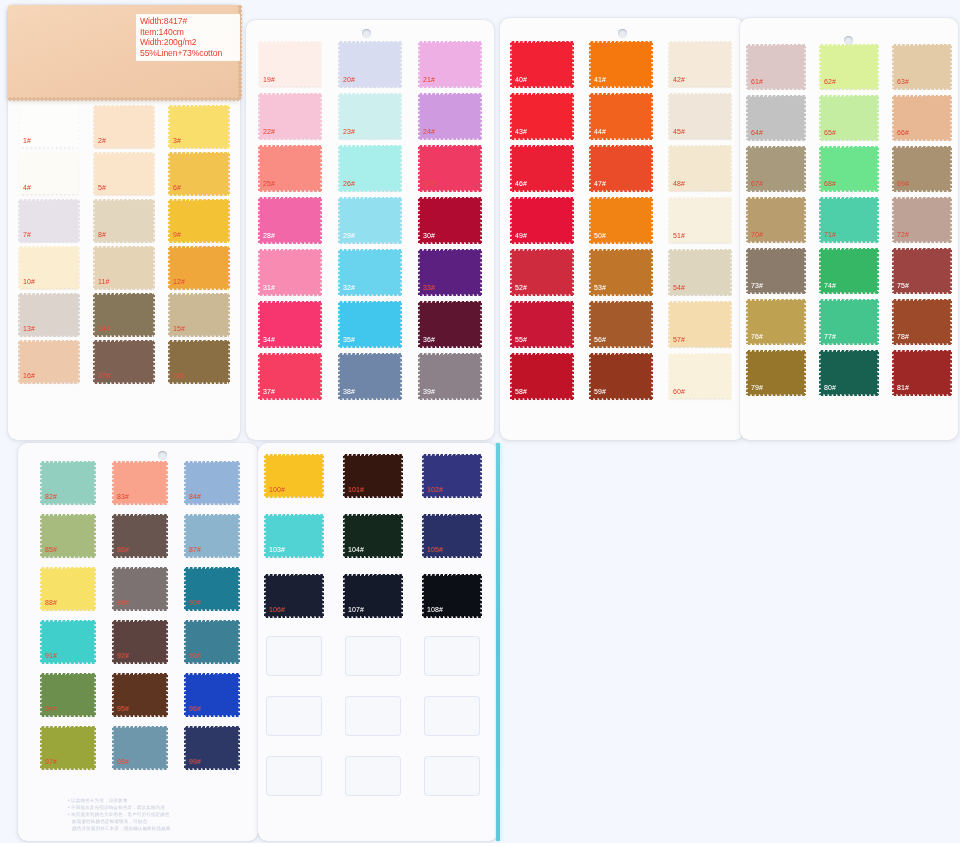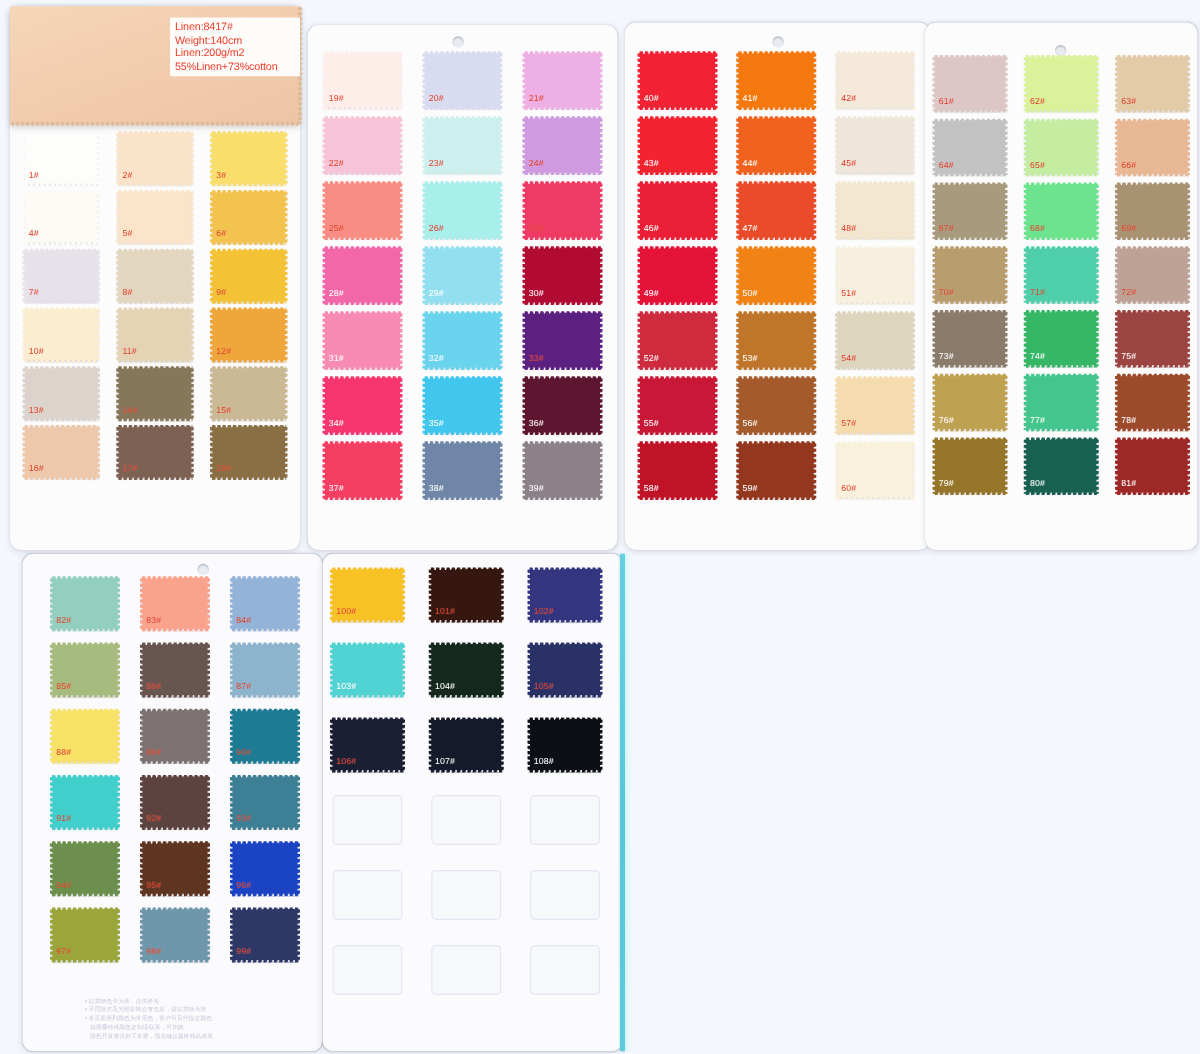--- a/index.html
+++ b/index.html
@@ -1228,7 +1228,7 @@
     <div class="selvedge-r"></div>
   </div>
   <div id="spec-tag">
-    <div>Linen:8417#</div>
+    <div>Width:8417#</div>
     <div>Weight:140cm</div>
     <div>Linen:200g/m2</div>
     <div>55%Linen+73%cotton</div>

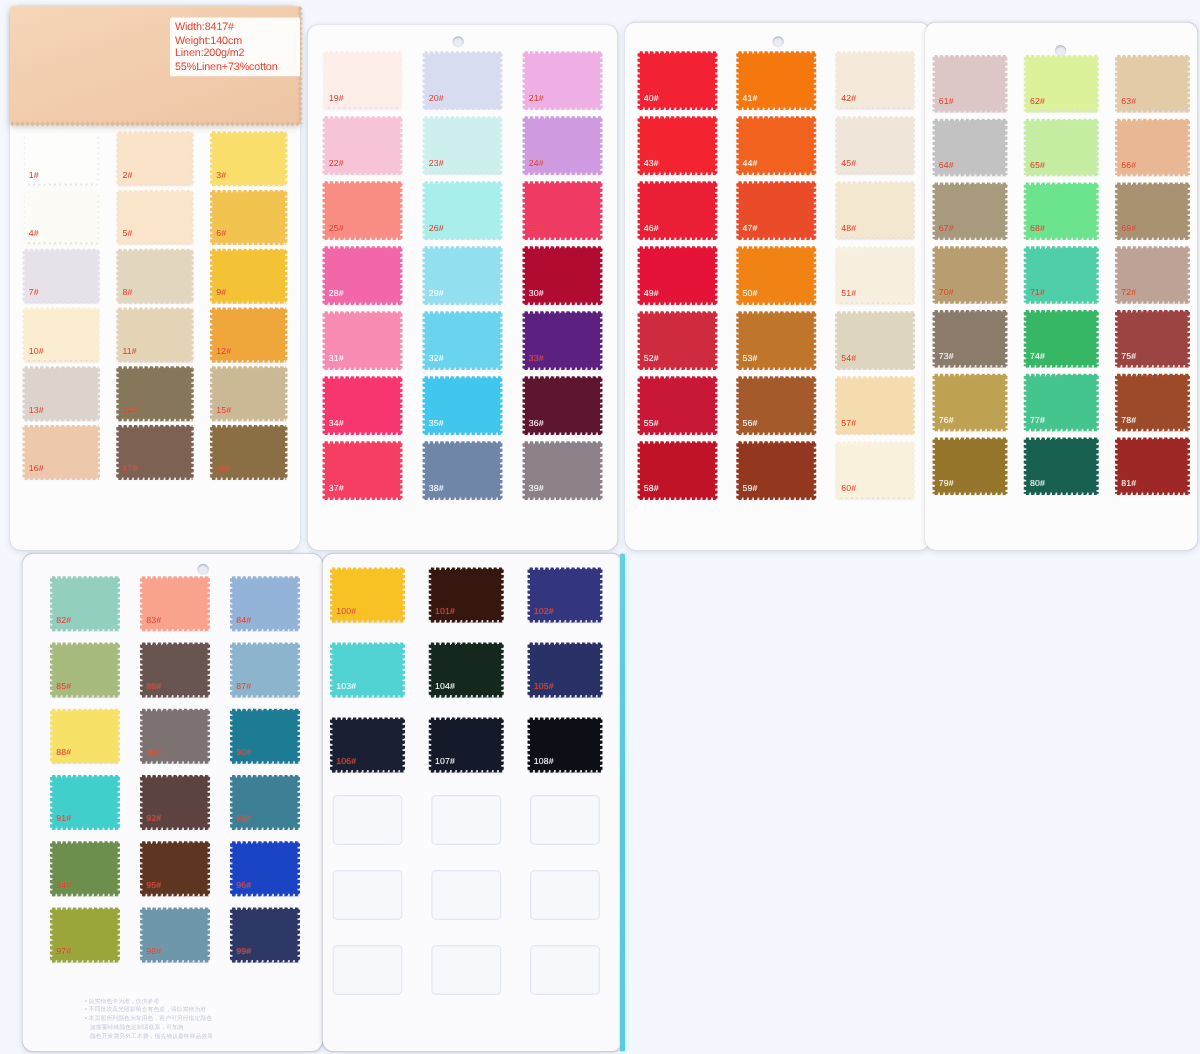--- a/index.html
+++ b/index.html
@@ -1229,7 +1229,7 @@
   </div>
   <div id="spec-tag">
     <div>Width:8417#</div>
-    <div>Weight:140cm</div>
+    <div>Item:140cm</div>
     <div>Linen:200g/m2</div>
     <div>55%Linen+73%cotton</div>
   </div>

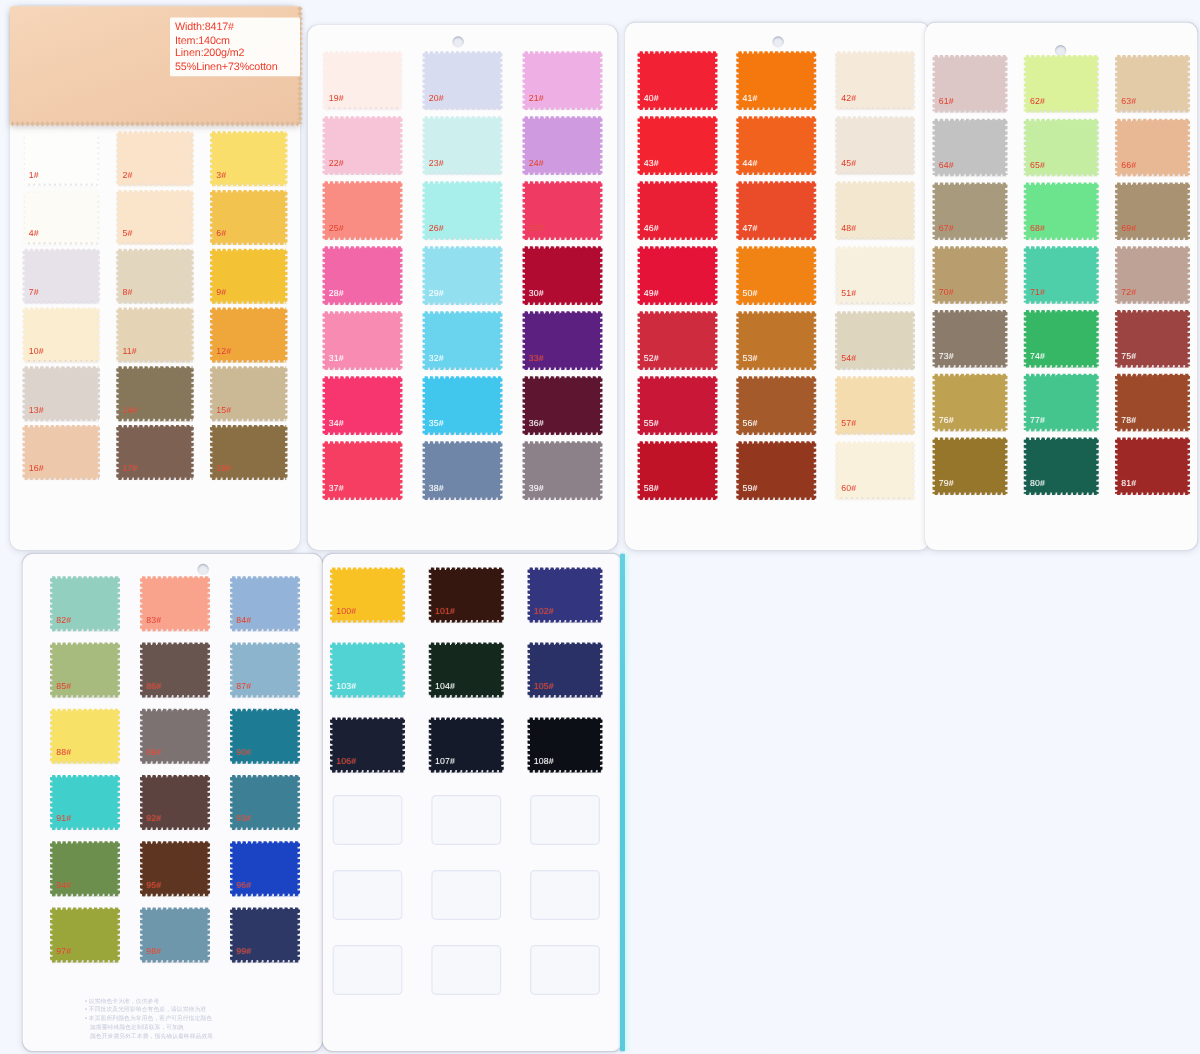--- a/index.html
+++ b/index.html
@@ -1230,7 +1230,7 @@
   <div id="spec-tag">
     <div>Width:8417#</div>
     <div>Item:140cm</div>
-    <div>Linen:200g/m2</div>
+    <div>Width:200g/m2</div>
     <div>55%Linen+73%cotton</div>
   </div>
 

